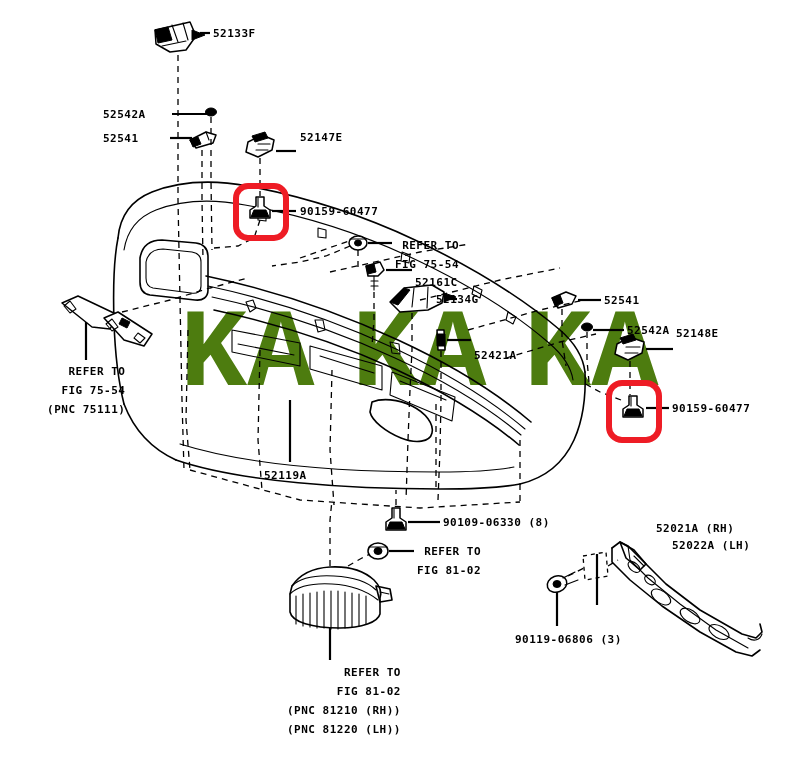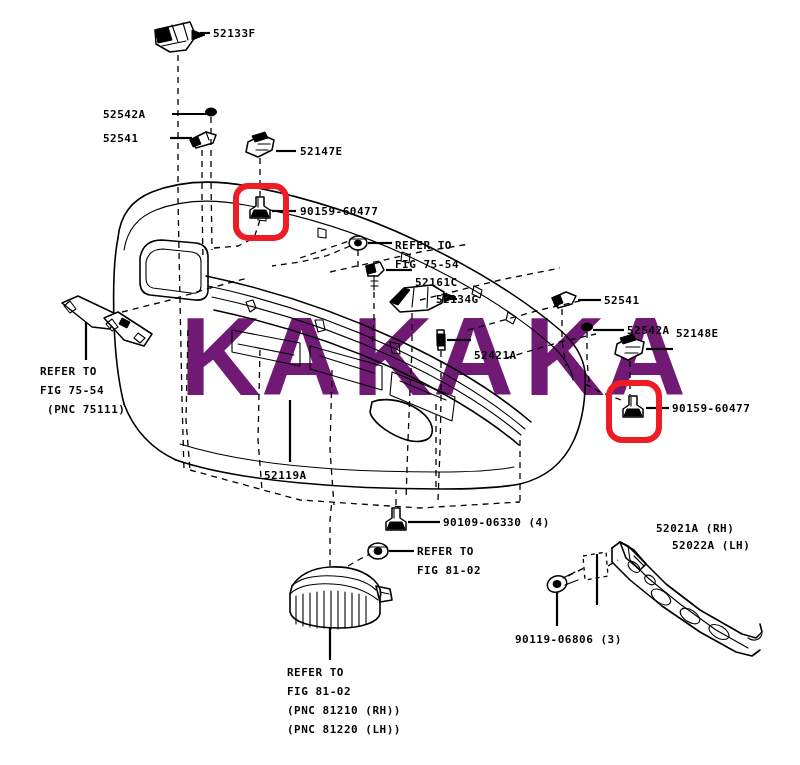--- a/index.html
+++ b/index.html
@@ -371,7 +371,7 @@
 
     <div class="lbl" style="left:103px; top:129px;">52541</div>
 
-    <div class="lbl" style="left:300px; top:142px;">52147E</div>
+    <div class="lbl" style="left:300px; top:128px;">52147E</div>
 
     <div class="lbl" style="left:300px; top:202px;">90159-60477</div>
 

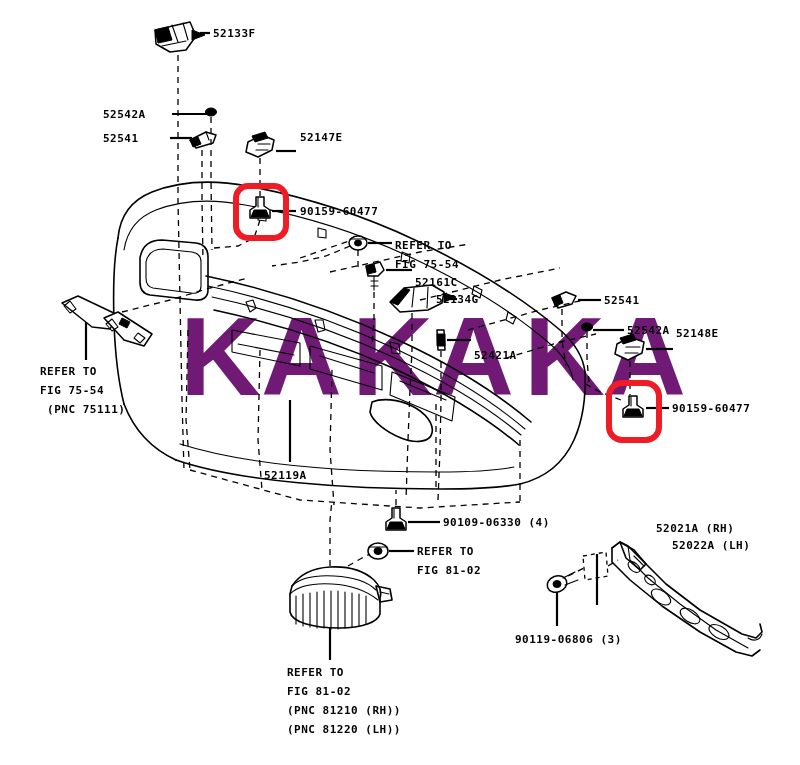--- a/index.html
+++ b/index.html
@@ -34,7 +34,7 @@
     letter-spacing: 0.5px;
     line-height: 19px;
   }
-  .lbl.multi { line-height: 19px; }
+  .lbl.multi { line-height: 19px; text-align: right; }
   .wm {
     position: absolute;
     font-family: Liberation Sans, sans-serif;

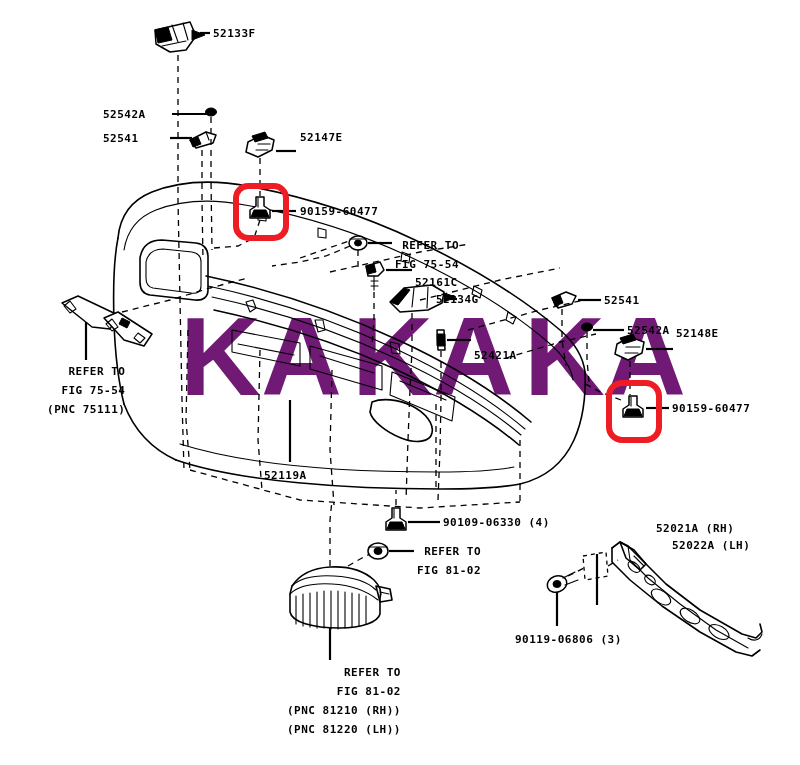--- a/index.html
+++ b/index.html
@@ -37,9 +37,9 @@
   .lbl.multi { line-height: 19px; text-align: right; }
   .wm {
     position: absolute;
-    font-family: Liberation Sans, sans-serif;
+    font-family: Liberation Mono, monospace;
     font-weight: 700;
-    color: #701a75;
+    color: #4d7c0f;
     user-select: none;
     pointer-events: none;
   }

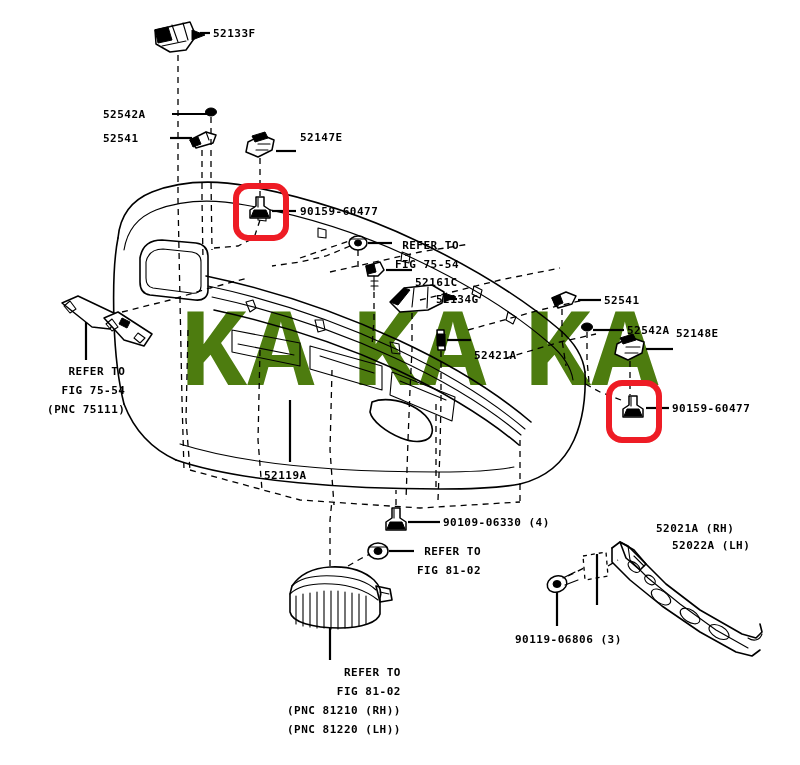--- a/index.html
+++ b/index.html
@@ -398,7 +398,7 @@
 
     <div class="lbl" style="left:264px; top:466px;">52119A</div>
 
-    <div class="lbl" style="left:443px; top:513px;">90109-06330 (4)</div>
+    <div class="lbl" style="left:443px; top:513px;">90109-06330 (8)</div>
 
     <div class="lbl multi" style="left:417px; top:542px;">REFER TO
 FIG 81-02</div>

